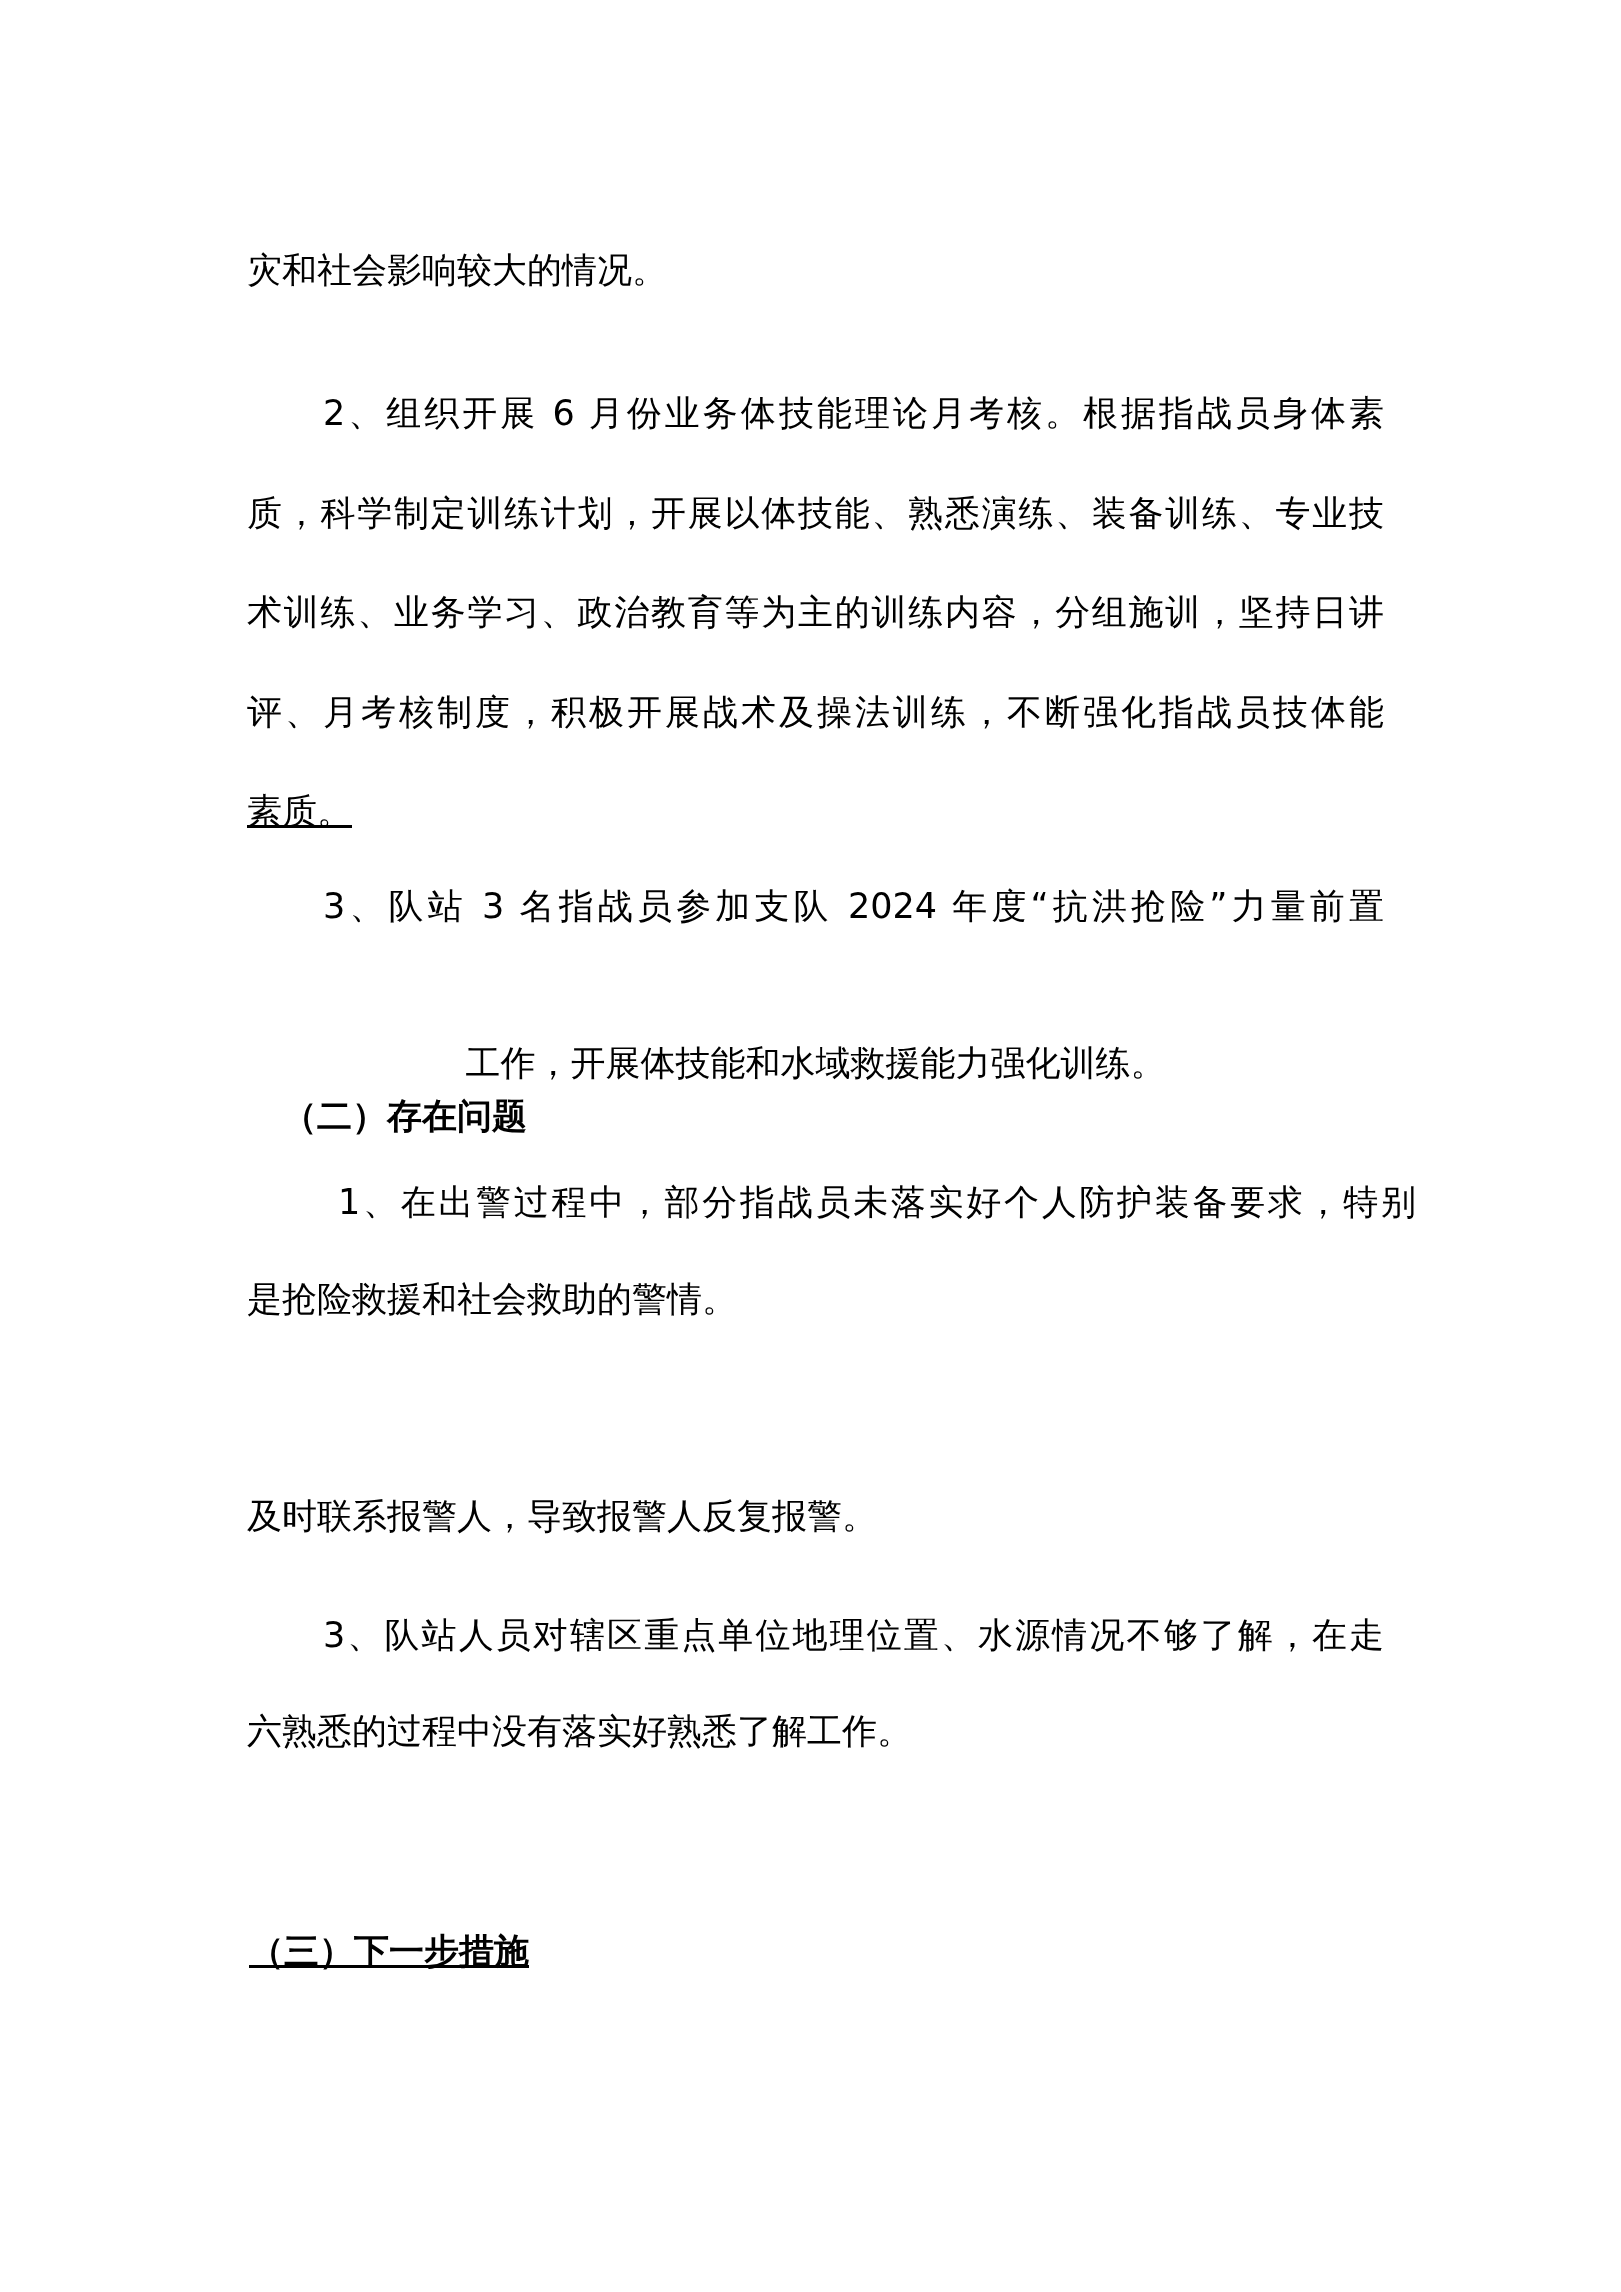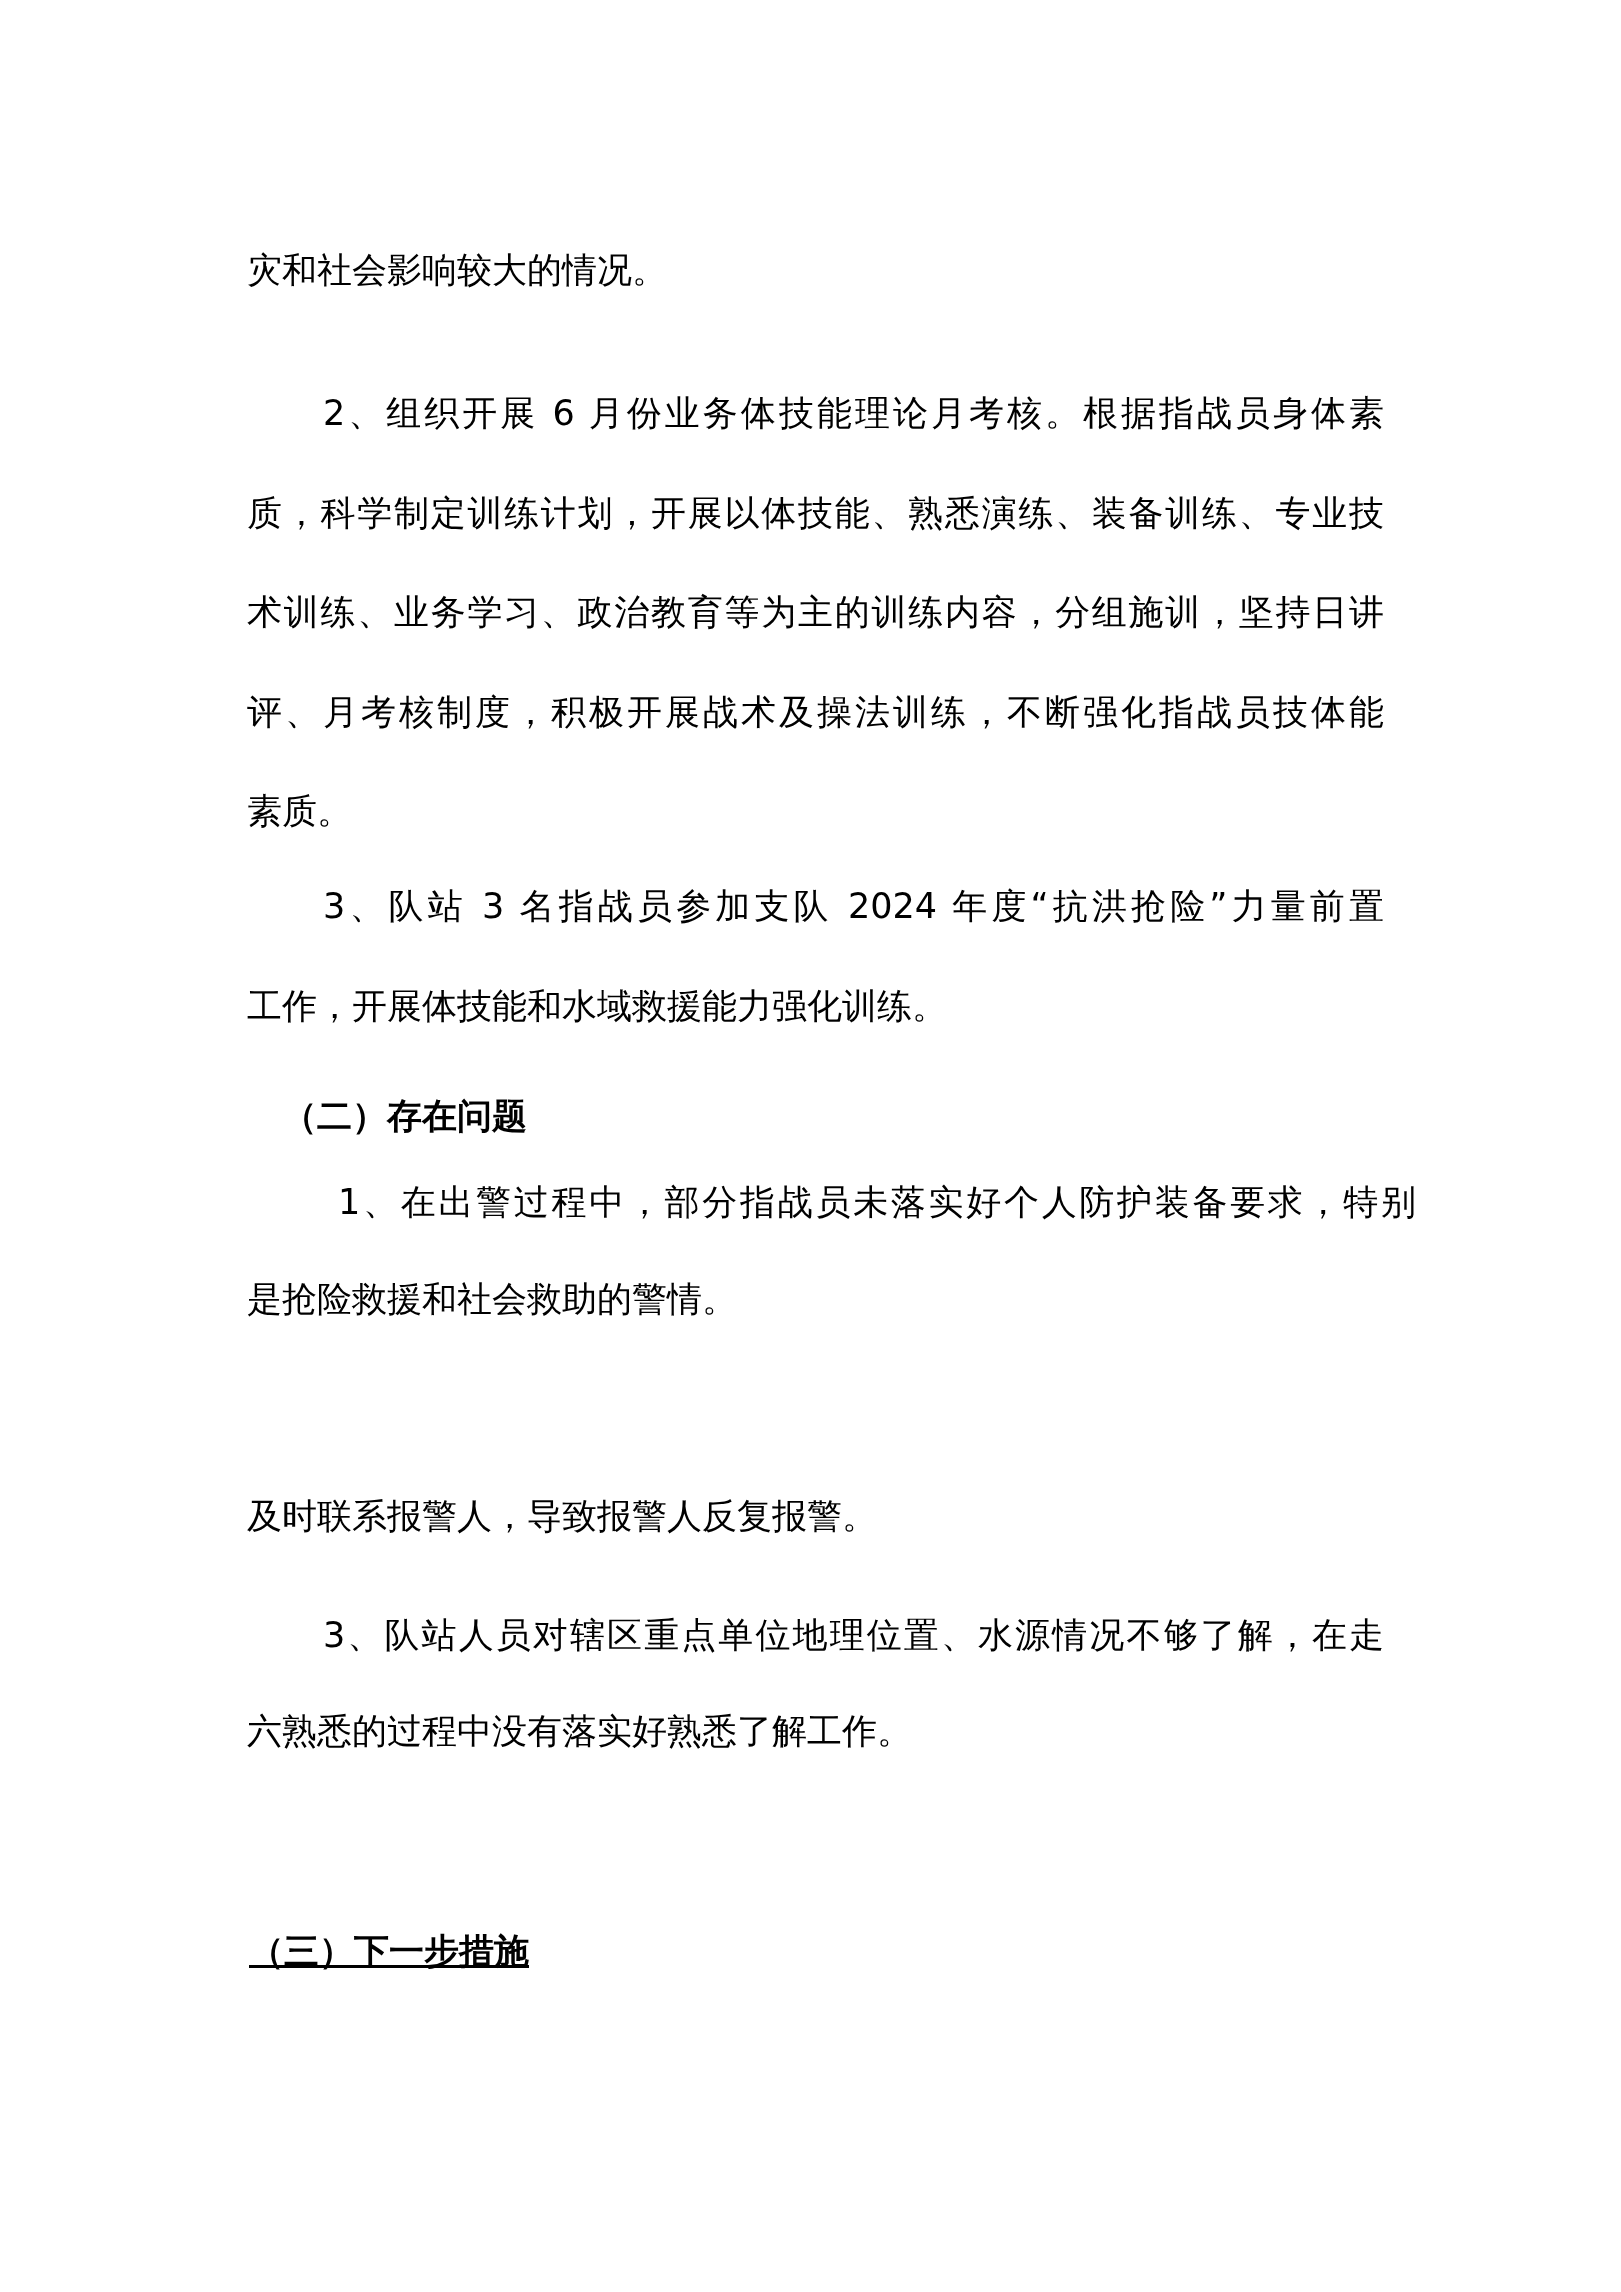--- a/index.html
+++ b/index.html
@@ -52,7 +52,7 @@
   <div class="line justify" style="top:589px;">术训练、业务学习、政治教育等为主的训练内容，分组施训，坚持日讲</div>
   <div class="line justify" style="top:490px;">质，科学制定训练计划，开展以体技能、熟悉演练、装备训练、专业技</div>
   <div class="line justify" style="top:689px;">评、月考核制度，积极开展战术及操法训练，不断强化指战员技体能</div>
-  <div class="line" style="top:788px;">素质。</div>
+  <div class="line" style="top:788px;text-decoration:underline;">素质。</div>
 
   <div class="line justify" style="top:883px; left:323px; width:1061px;">3、队站 3 名指战员参加支队 2024 年度“抗洪抢险”力量前置</div>
   <div class="line" style="top:983px;">工作，开展体技能和水域救援能力强化训练。</div>

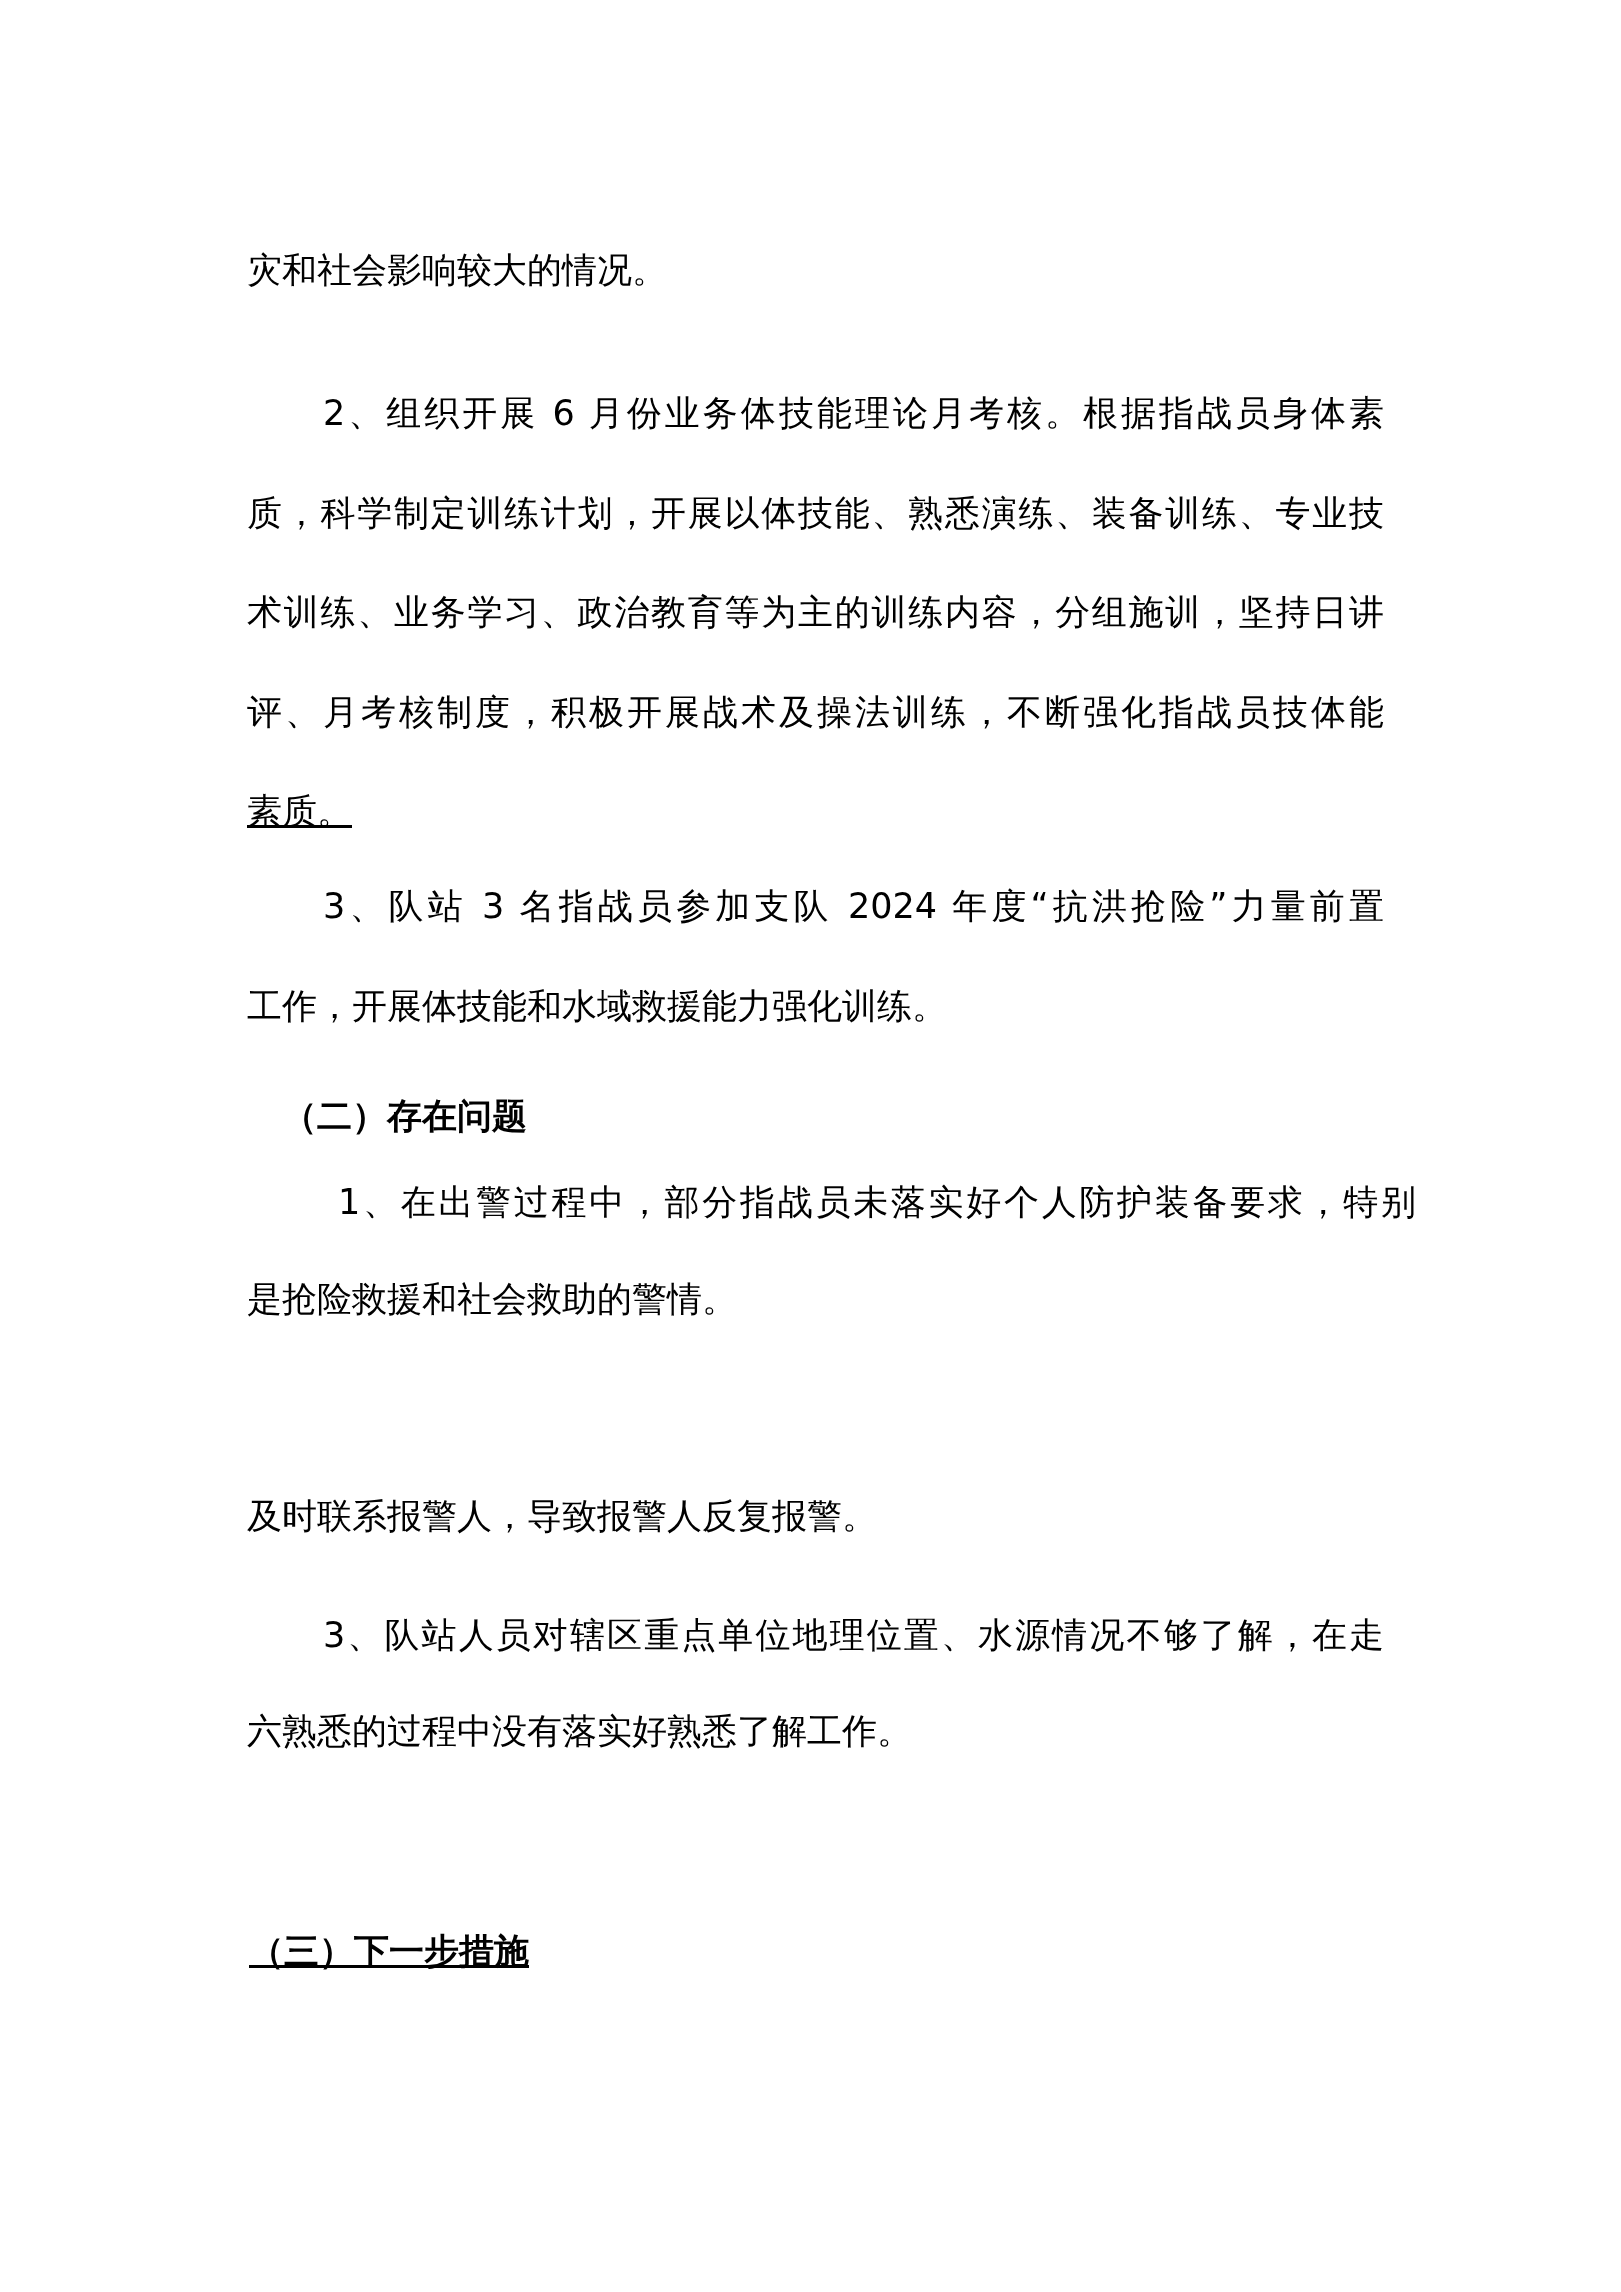--- a/index.html
+++ b/index.html
@@ -55,7 +55,7 @@
   <div class="line" style="top:788px;text-decoration:underline;">素质。</div>
 
   <div class="line justify" style="top:883px; left:323px; width:1061px;">3、队站 3 名指战员参加支队 2024 年度“抗洪抢险”力量前置</div>
-  <div class="line" style="top:983px;">工作，开展体技能和水域救援能力强化训练。</div>
+  <div class="line" style="top:1040px;text-align:center;">工作，开展体技能和水域救援能力强化训练。</div>
 
   <div class="line heading" style="top:1081px; left:282px;">（二）存在问题</div>
 

